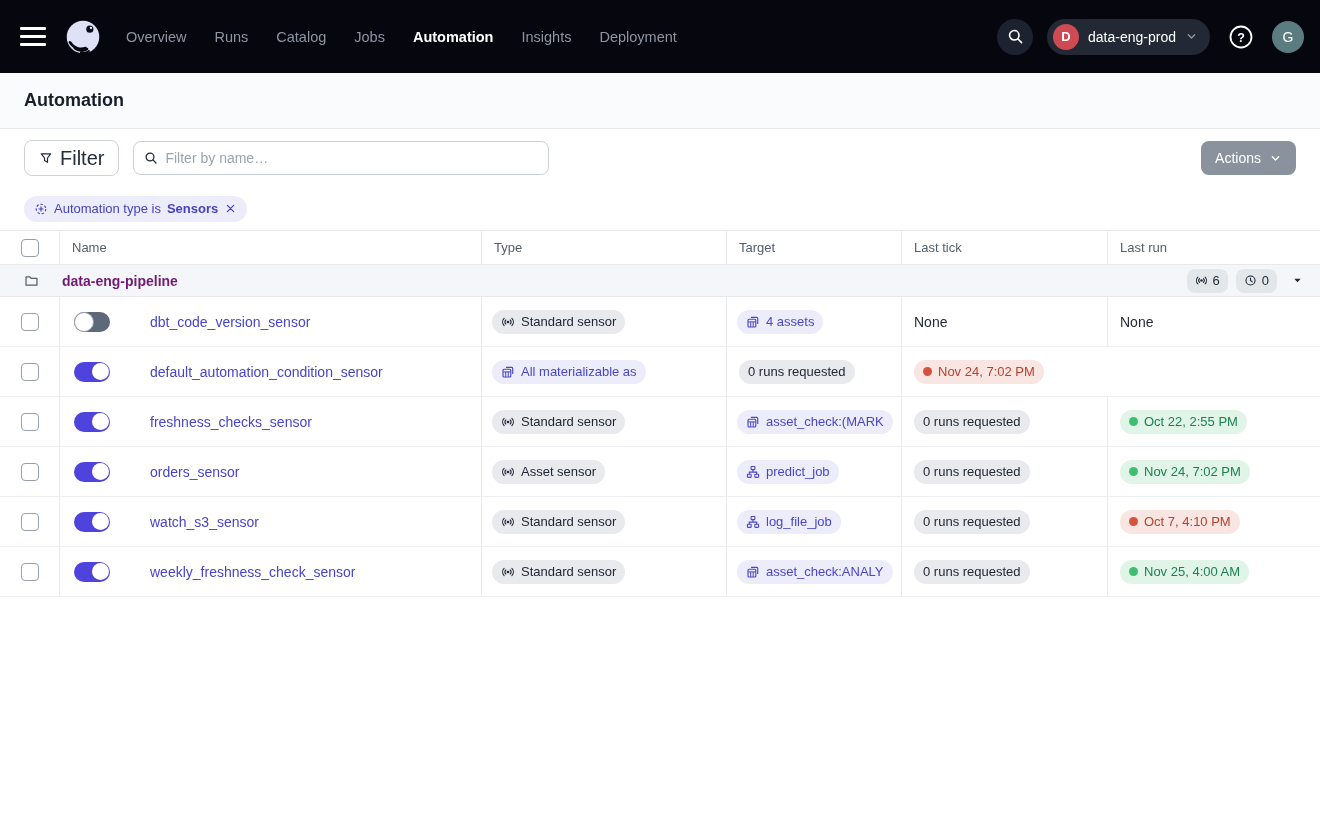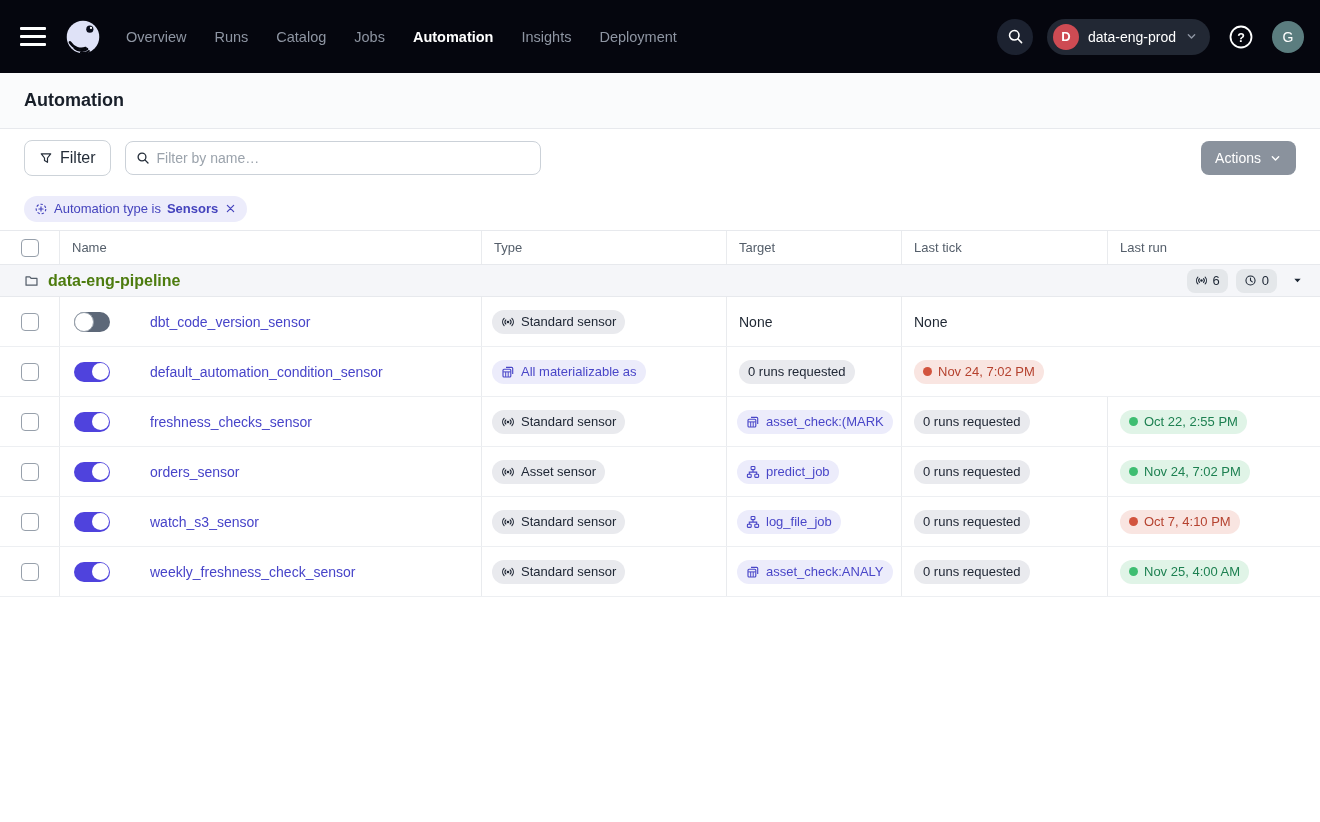--- a/index.html
+++ b/index.html
@@ -27,7 +27,7 @@
 
   
   .toolbar { height:58px; display:flex; align-items:center; padding:0 24px; gap:14px; }
-  .filter-btn { height:36px; border:1px solid #cdd3d9; border-radius:8px; background:#fff; display:flex; align-items:center; gap:7px; padding:0 14px; font-size:16px; color:#242d39; cursor:pointer; }
+  .filter-btn { height:36px; border:1px solid #cdd3d9; border-radius:8px; background:#fff; display:flex; align-items:center; gap:7px; padding:0 14px; font-size:20px; color:#242d39; cursor:pointer; }
   .search-box { height:34px; width:416px; border:1px solid #cbd1d8; border-radius:8px; background:#fff; display:flex; align-items:center; gap:7px; padding:0 10px; color:#9ba3ac; }
   .search-box input { border:none; outline:none; flex:1; font-size:14px; font-family:inherit; color:#242d39; background:transparent; }
   .search-box input::placeholder { color:#9ba3ac; }

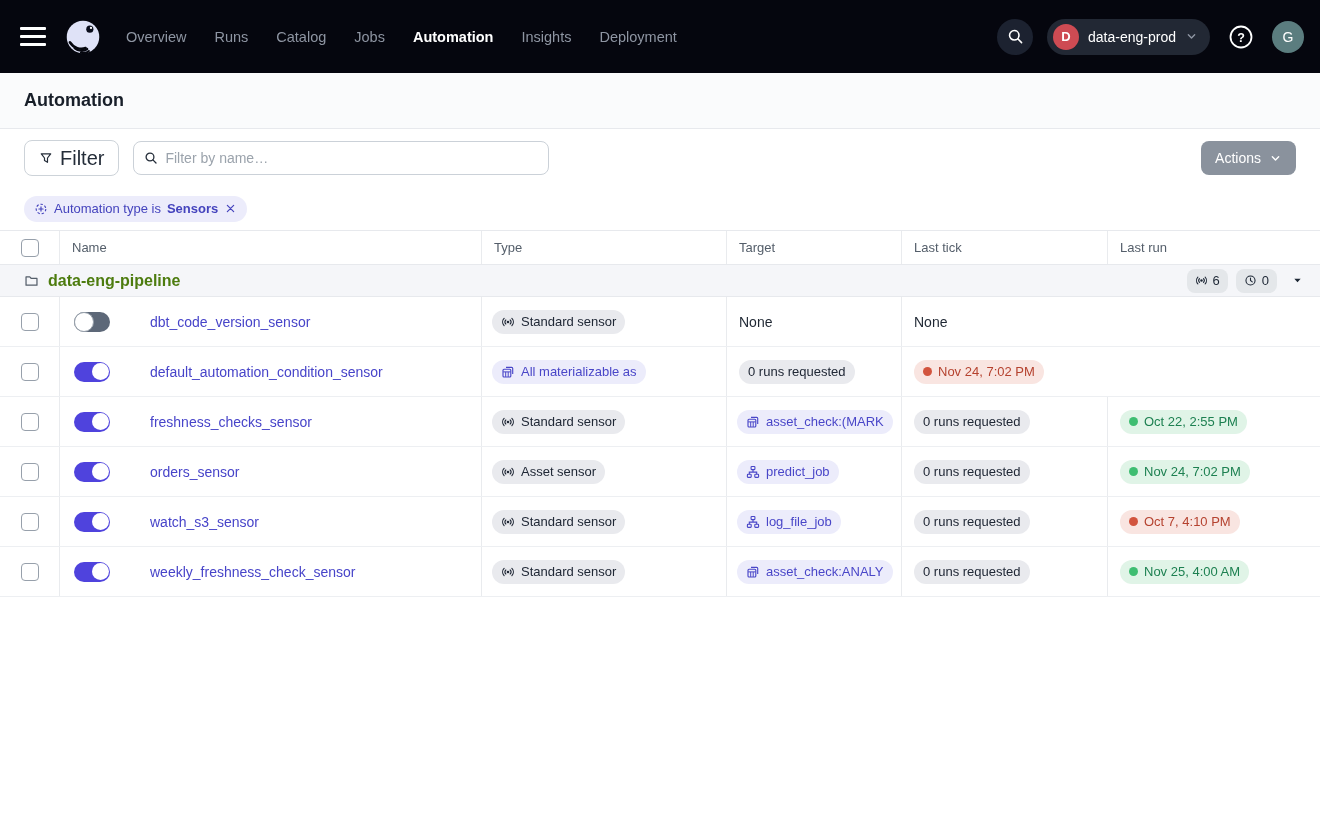--- a/index.html
+++ b/index.html
@@ -49,7 +49,7 @@
   .checkbox { width:18px; height:18px; border:1.5px solid #97a0ab; border-radius:4px; background:#fff; cursor:pointer; }
 
   .group-row { height:32px; background:#f5f6f9; display:flex; align-items:center; padding:0 16px 0 24px; border-bottom:1px solid #e7e9ed; }
-  .group-name { font-size:16px; font-weight:bold; color:#4d7c0f; margin-left:9px; }
+  .group-name { font-size:14px; font-weight:bold; color:#701a75; margin-left:23px; }
   .group-right { margin-left:auto; display:flex; align-items:center; gap:8px; }
   .count-badge { height:24px; background:#e4e7ea; border-radius:8px; display:flex; align-items:center; gap:5px; padding:0 8px; font-size:13px; color:#1c2634; }
   .group-caret { margin-left:6px; color:#1c2634; cursor:pointer; display:flex; align-items:center; }

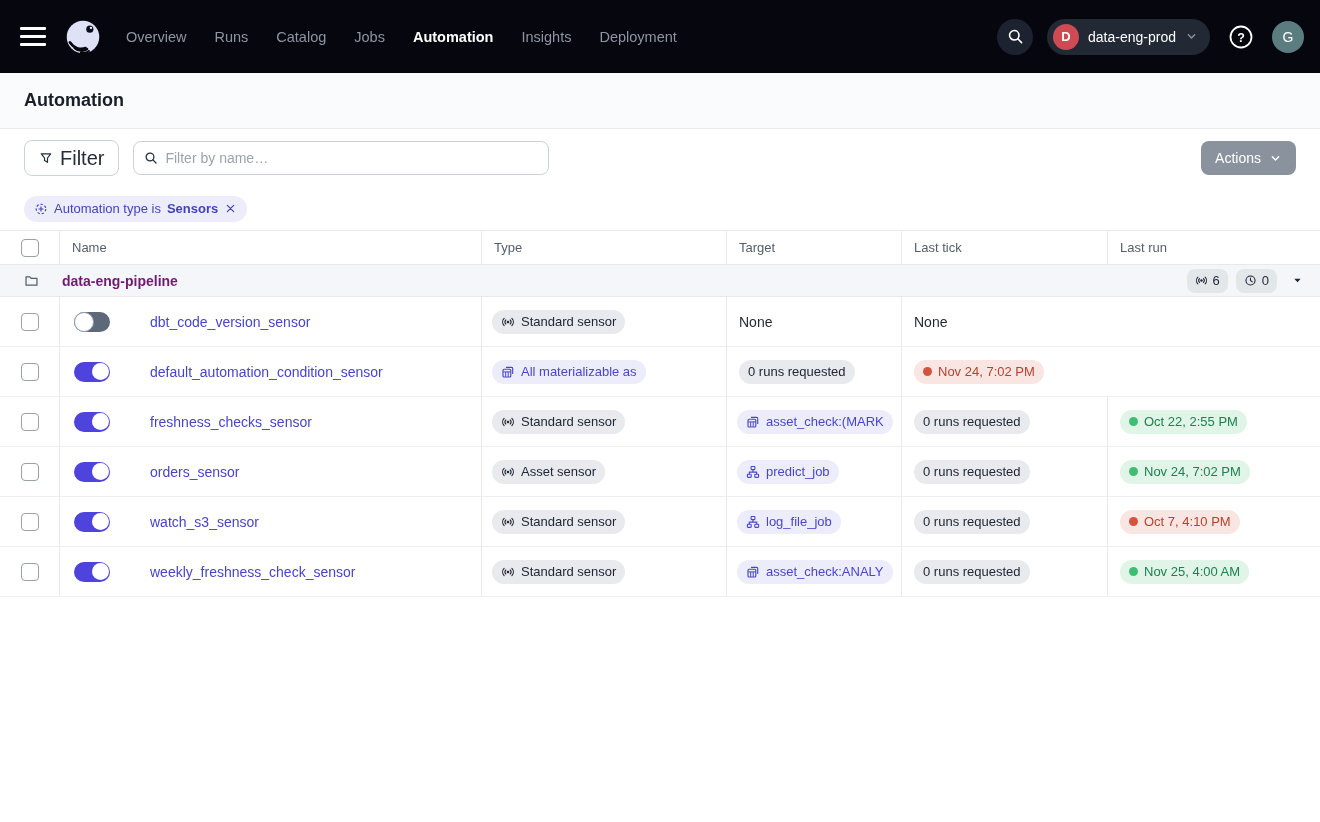--- a/index.html
+++ b/index.html
@@ -274,6 +274,14 @@
         <span>Standard sensor</span>
       </span>
     </div>
+    <div class="cell cell-target">
+      <span class="tag tag-lav">
+        <svg class="ic" width="14" height="14" viewBox="0 0 14 14">
+            <use href="#i-asset"></use>
+          </svg>
+        <span>4 assets</span>
+      </span>
+    </div>
     <div class="cell cell-tick">
         <span class="plain-val">None</span>
       </div>

